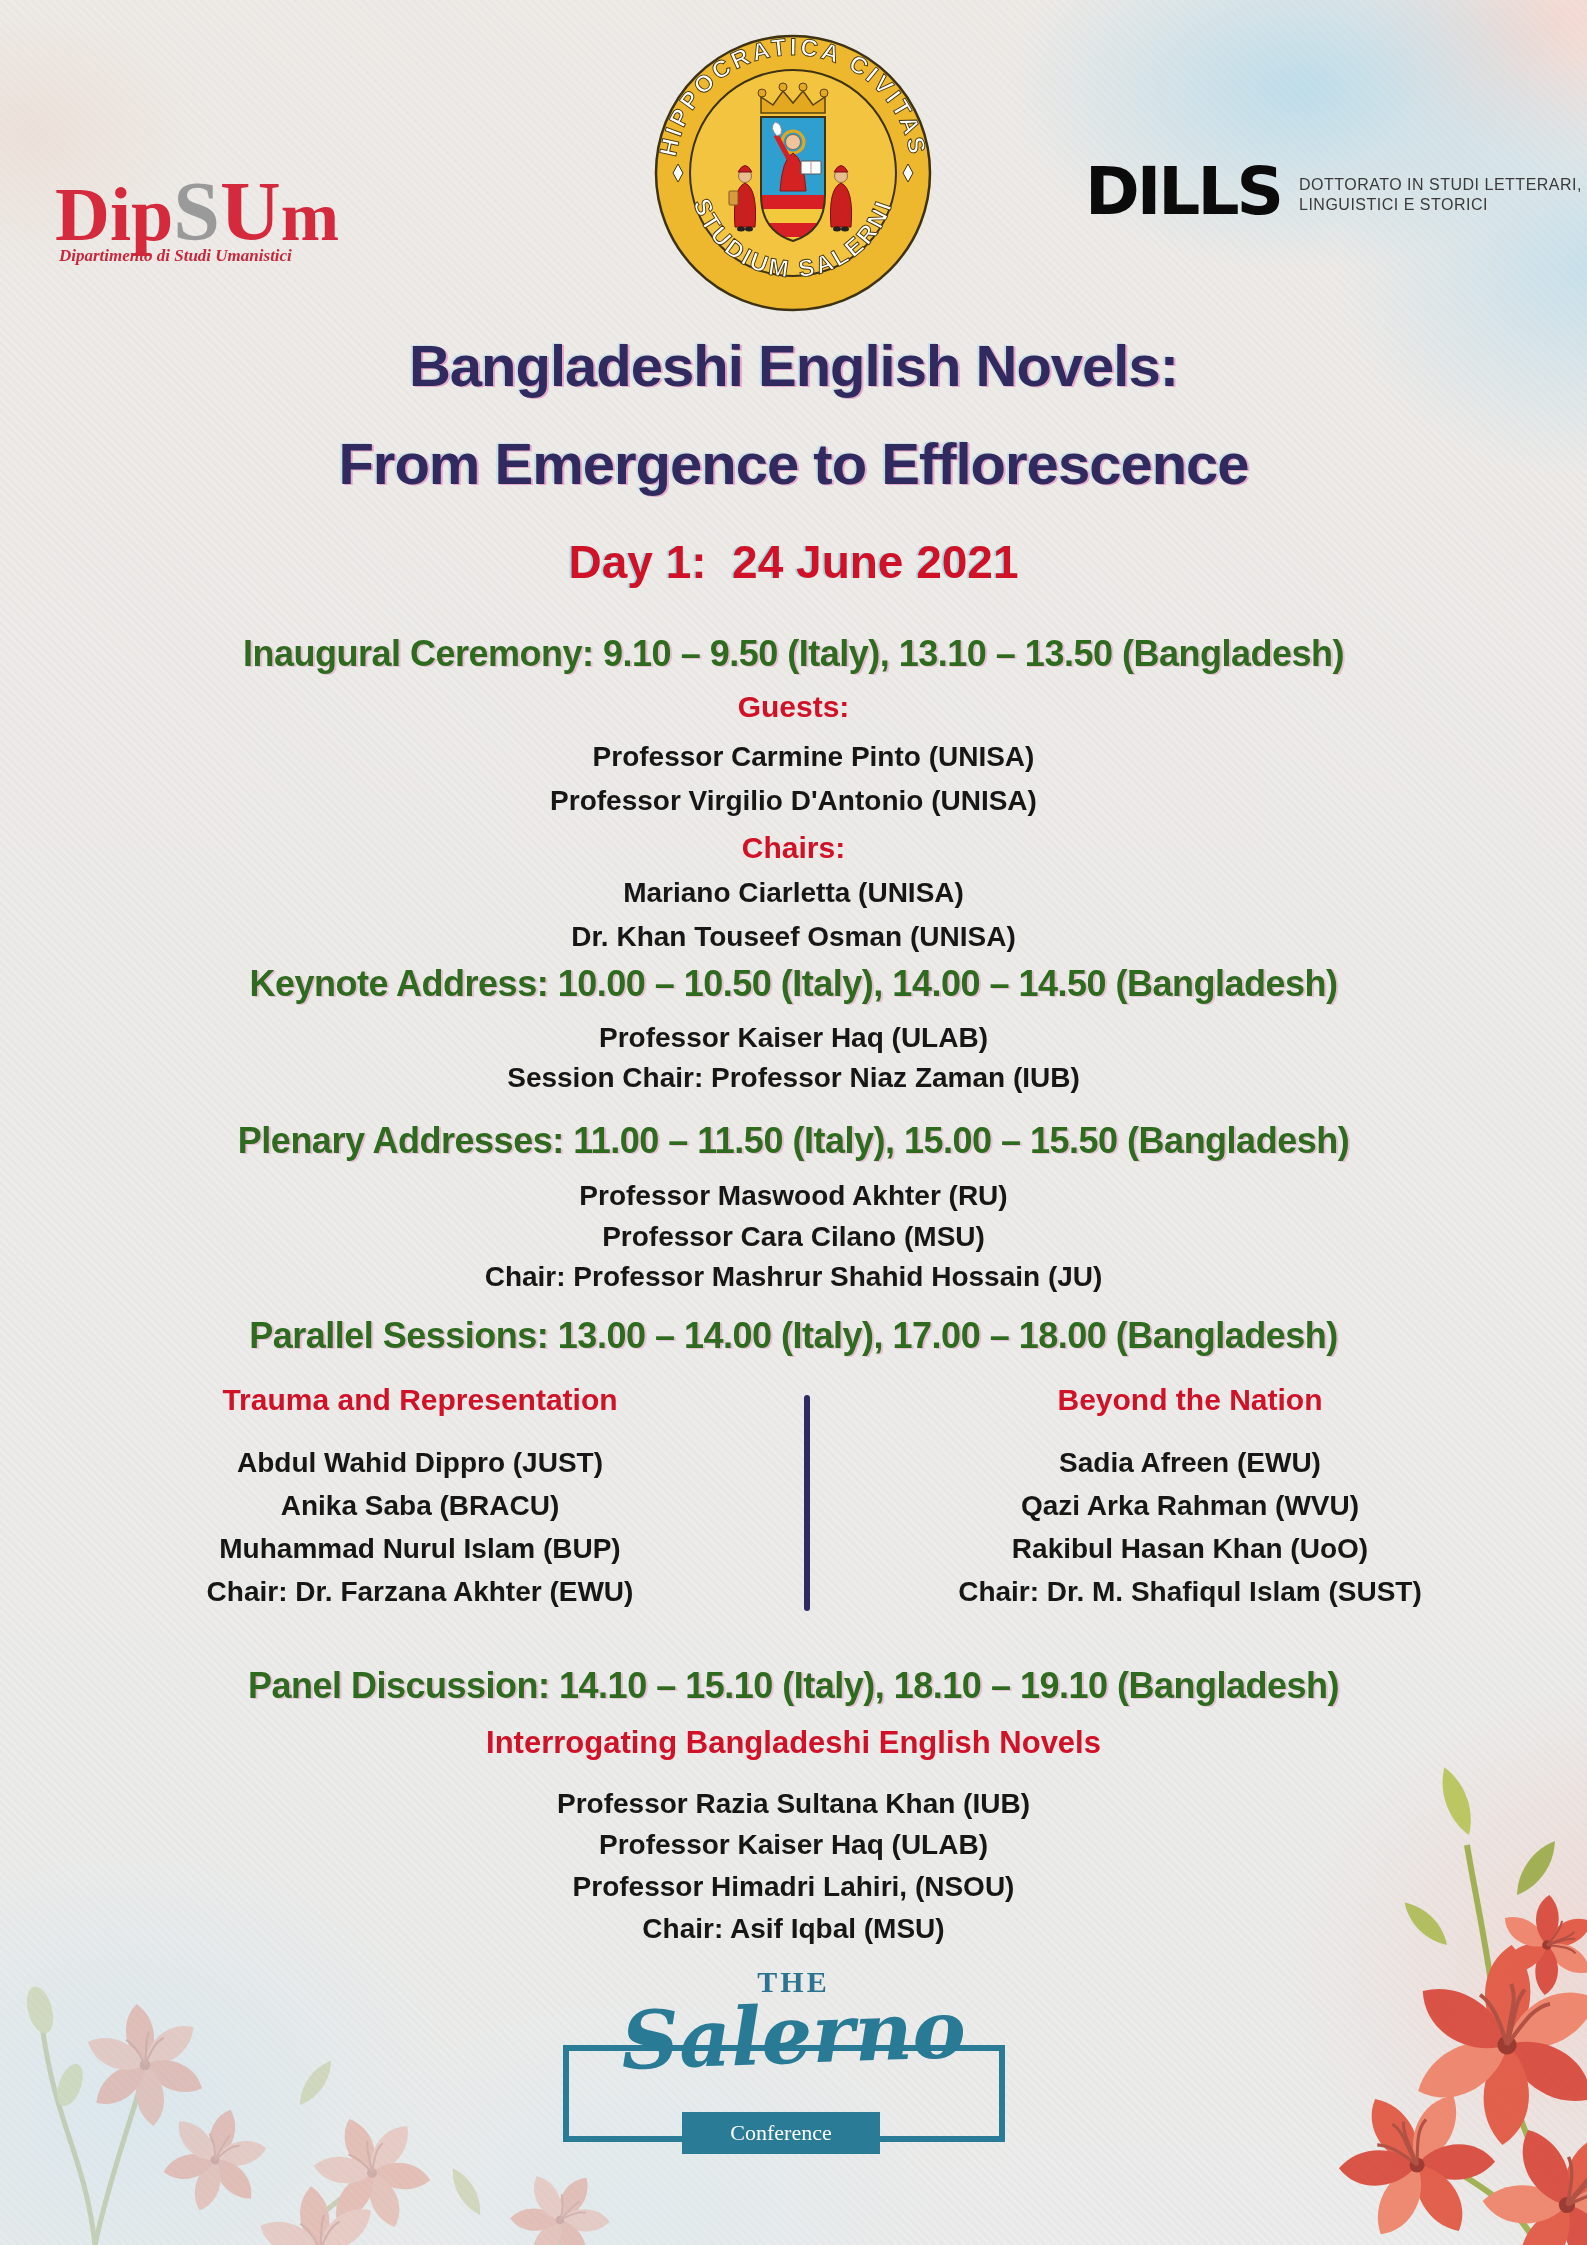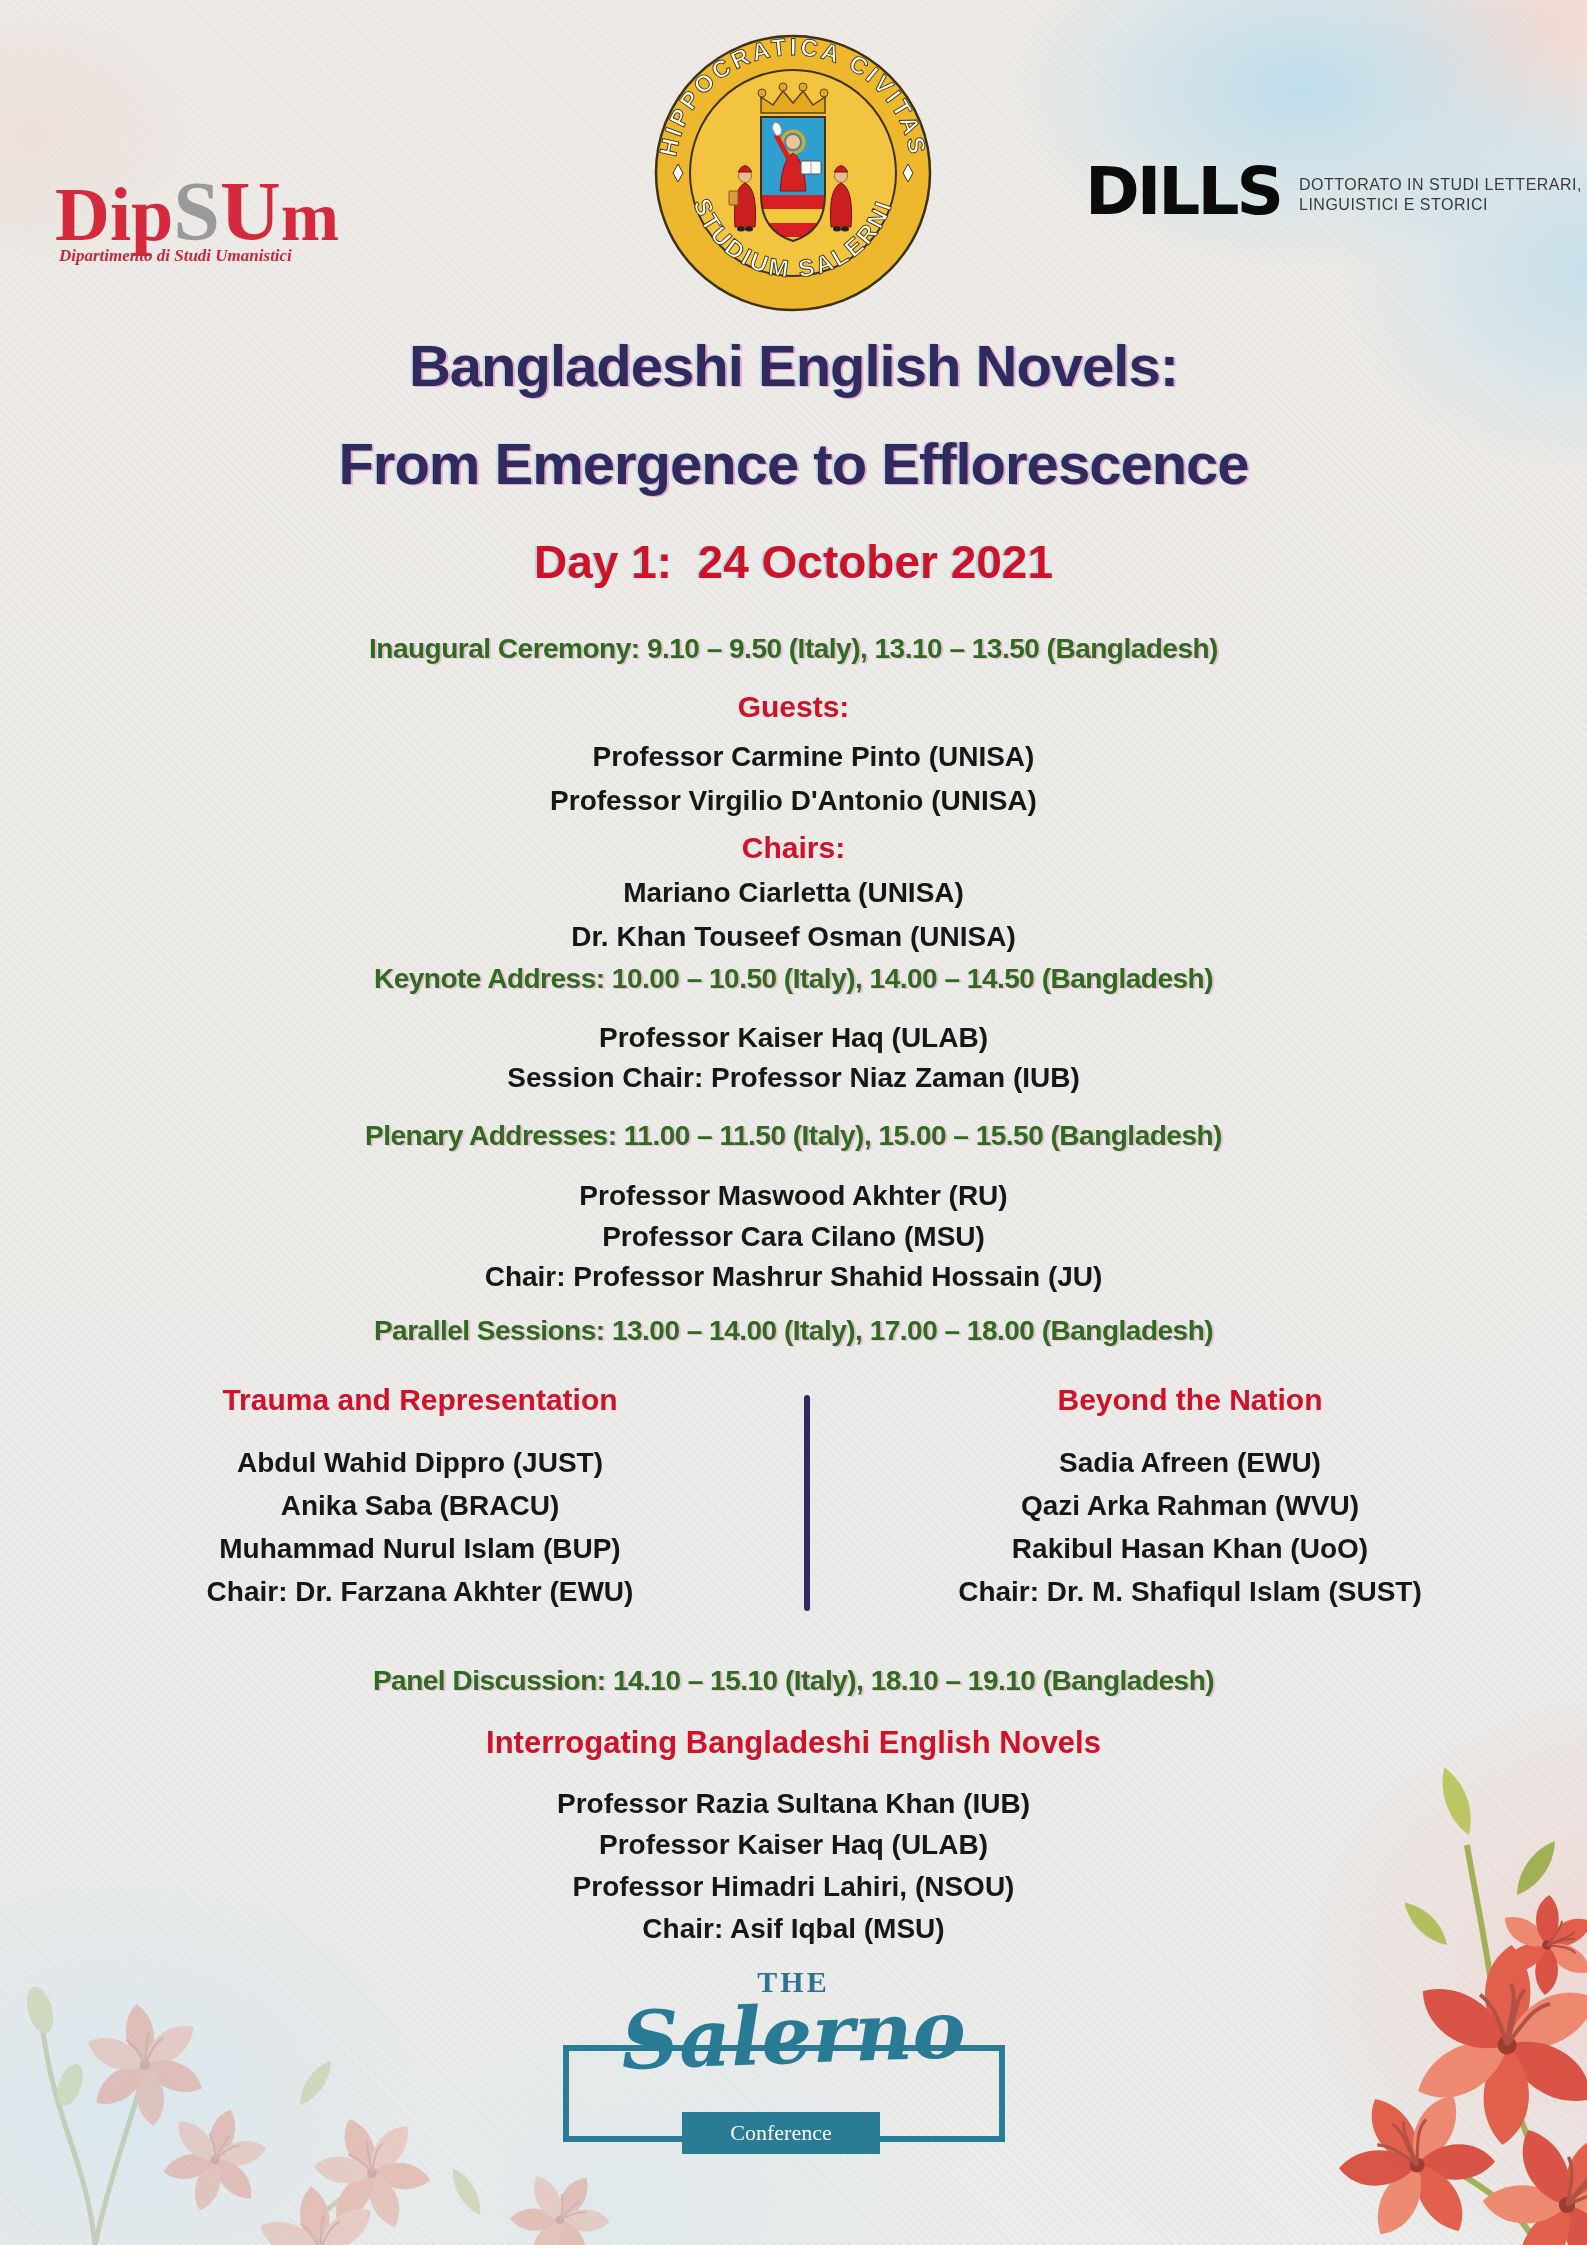--- a/index.html
+++ b/index.html
@@ -132,7 +132,7 @@
 
   <div class="row title-line" style="top:332px;">Bangladeshi English Novels:</div>
   <div class="row title-line" style="top:430px;">From Emergence to Efflorescence</div>
-  <div class="row day" style="top:535px;">Day 1:  24 October 2021</div>
+  <div class="row day" style="top:535px;">Day 1:  24 June 2021</div>
 
   <div class="row h-green" style="top:633px;">Inaugural Ceremony: 9.10 – 9.50 (Italy), 13.10 – 13.50 (Bangladesh)</div>
   <div class="row h-red" style="top:690px;">Guests:</div>

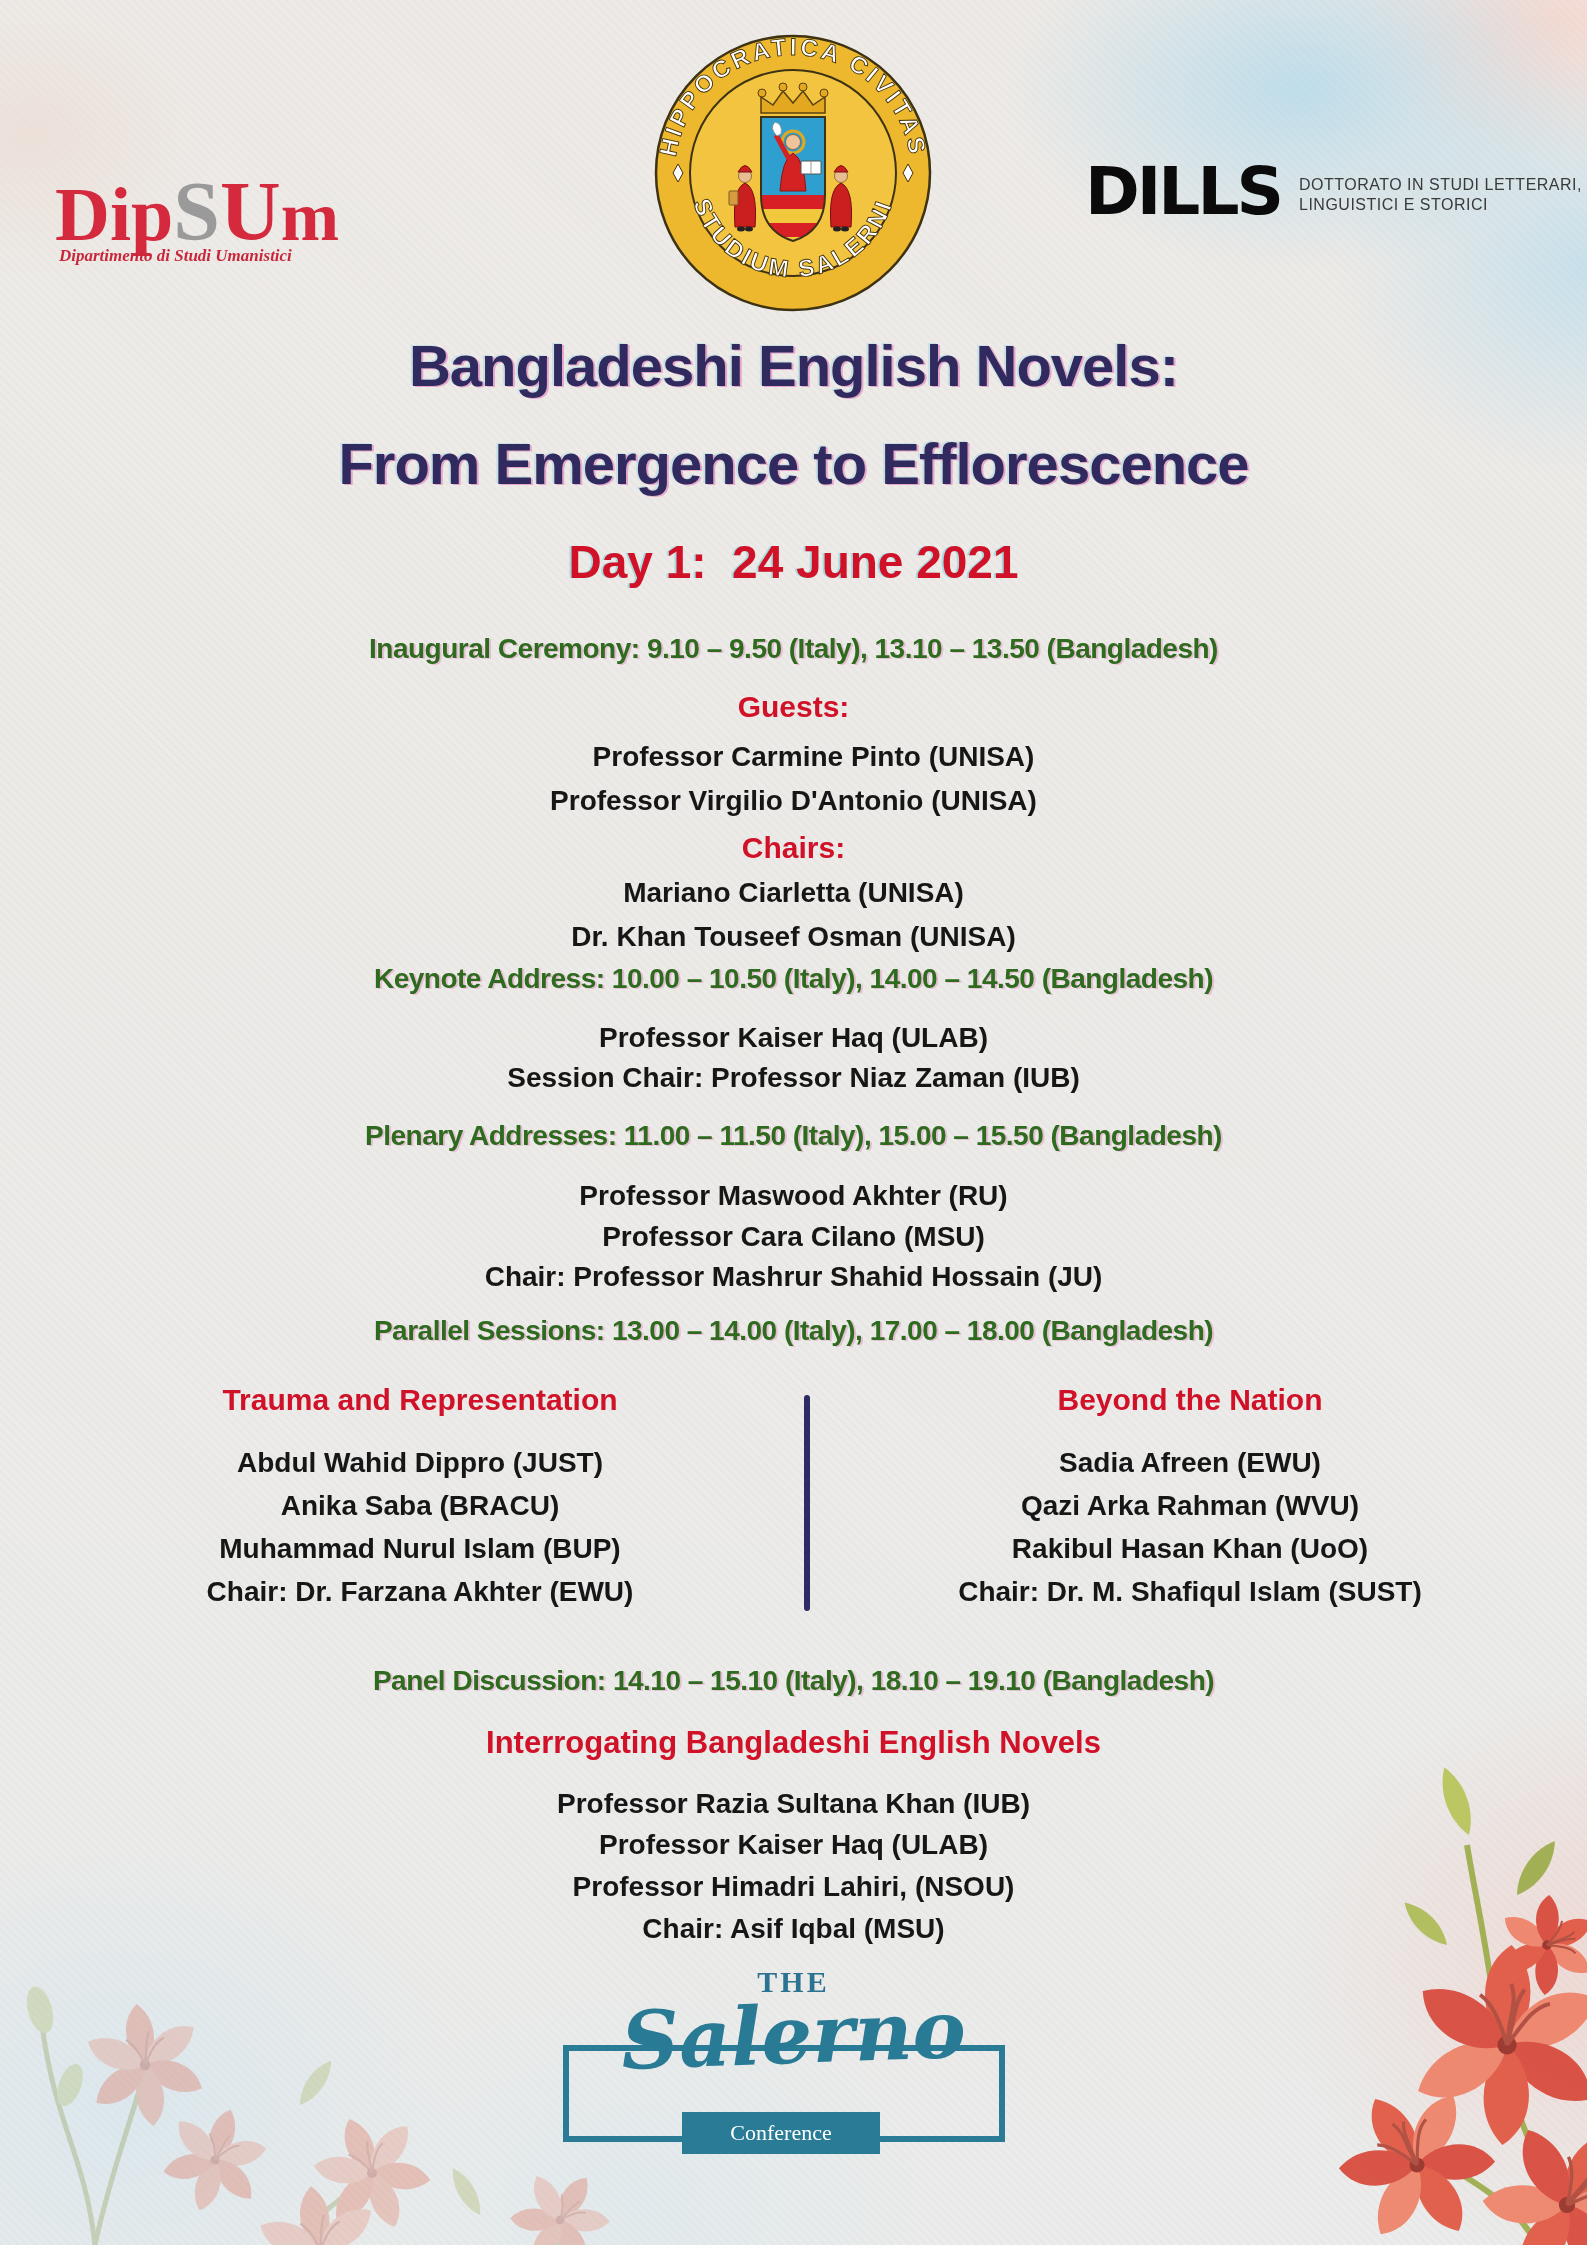--- a/index.html
+++ b/index.html
@@ -22,7 +22,7 @@
     text-shadow:2px 1px 0 rgba(221,44,156,.35), -2px -1px 0 rgba(96,200,230,.25);}
   .day{font-size:46px;font-weight:800;color:#d01128;letter-spacing:0;
     text-shadow:-2px 0 0 rgba(0,195,220,.3);}
-  .h-green{font-size:28px;font-weight:700;color:#2e6b1e;letter-spacing:-.5px;
+  .h-green{font-size:36px;font-weight:700;color:#2e6b1e;letter-spacing:-.5px;
     text-shadow:2px 1px 0 rgba(214,40,150,.22);text-align:center;}
   .h-red{font-size:30px;font-weight:700;color:#d01128;}
   .bodyl{font-size:28px;font-weight:700;color:#161616;}

